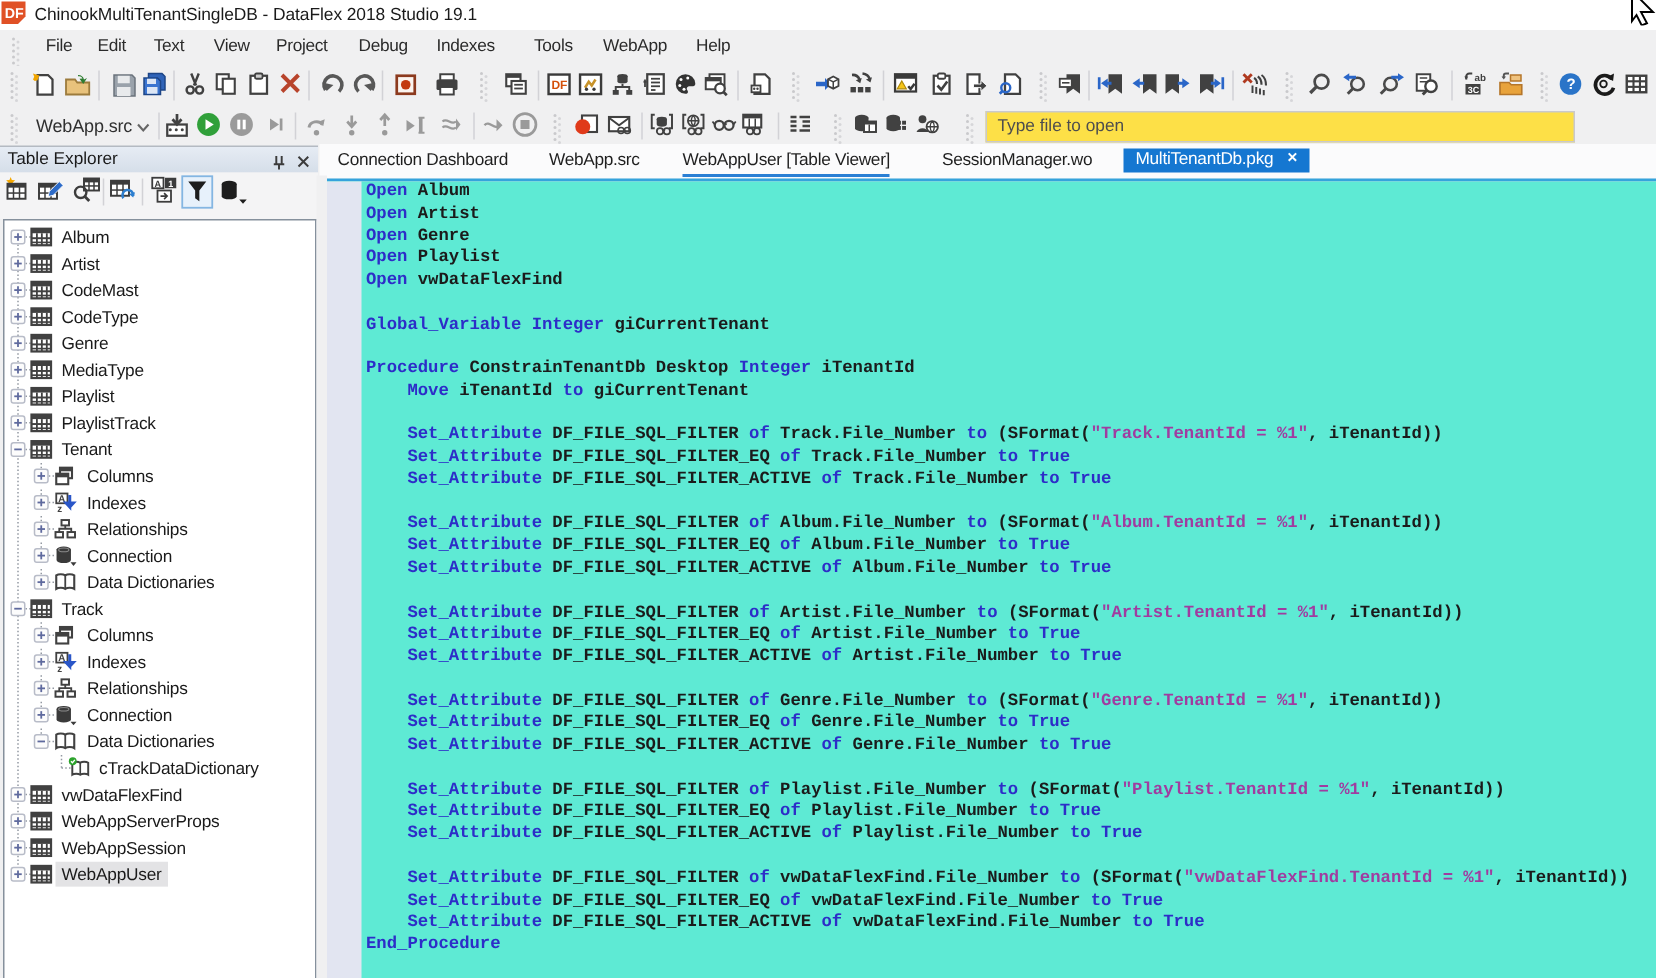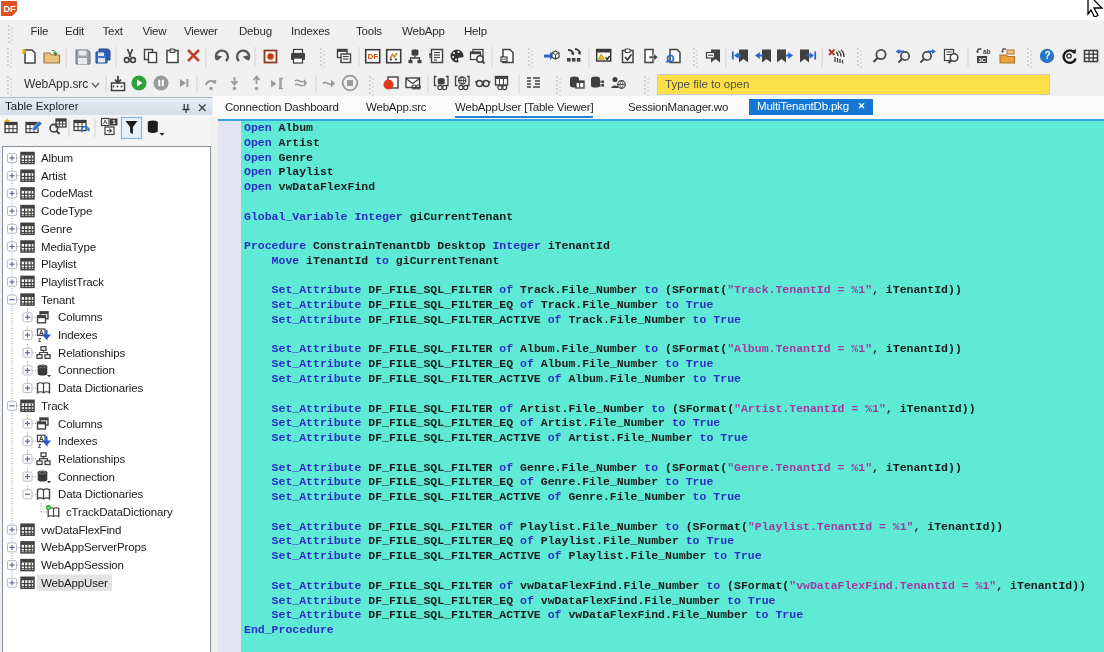--- a/index.html
+++ b/index.html
@@ -39,6 +39,7 @@
         <path d="M1 1 h16 v10 l-5 5 h-11 z" fill="#e05126"></path>
         <text x="3.2" y="12" font-size="9.5" font-weight="bold" font-family="Liberation Sans" fill="#fff">DF</text>
       </svg>
+  <div class="t">ChinookMultiTenantSingleDB - DataFlex 2018 Studio 19.1</div>
 </div>
 <div id="menubar">
   <div class="mi" style="left:30.5px">File</div>

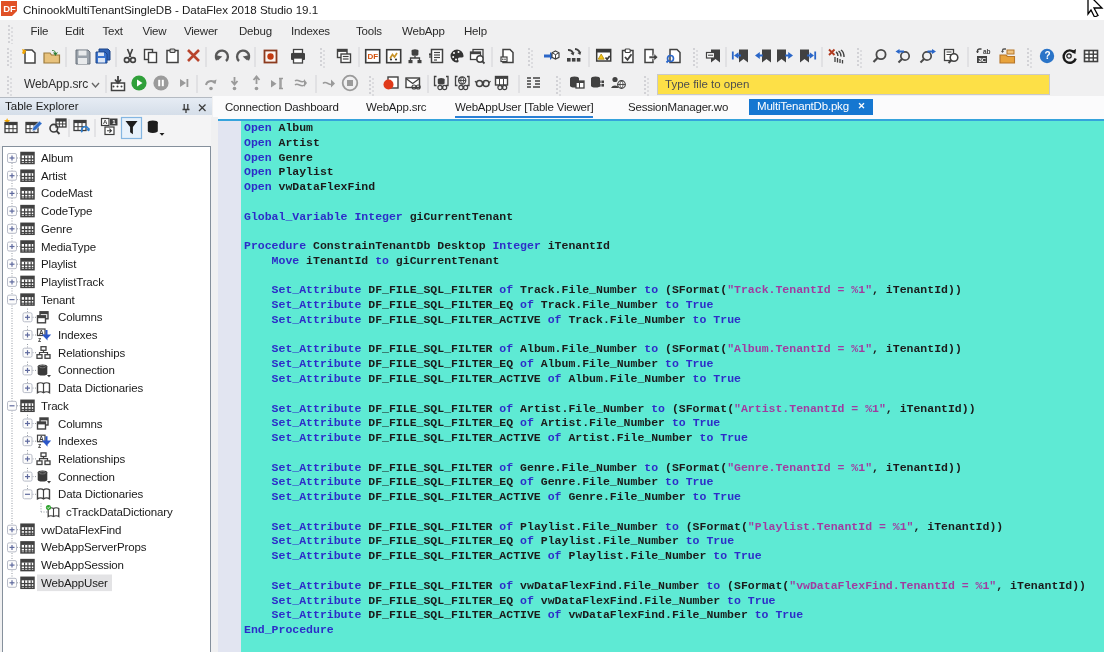--- a/index.html
+++ b/index.html
@@ -46,7 +46,7 @@
       <div class="mi" style="left:65px">Edit</div>
       <div class="mi" style="left:102.5px">Text</div>
       <div class="mi" style="left:142.5px">View</div>
-      <div class="mi" style="left:184px">Viewer</div>
+      <div class="mi" style="left:184px">Project</div>
       <div class="mi" style="left:239px">Debug</div>
       <div class="mi" style="left:291px">Indexes</div>
       <div class="mi" style="left:356px">Tools</div>

